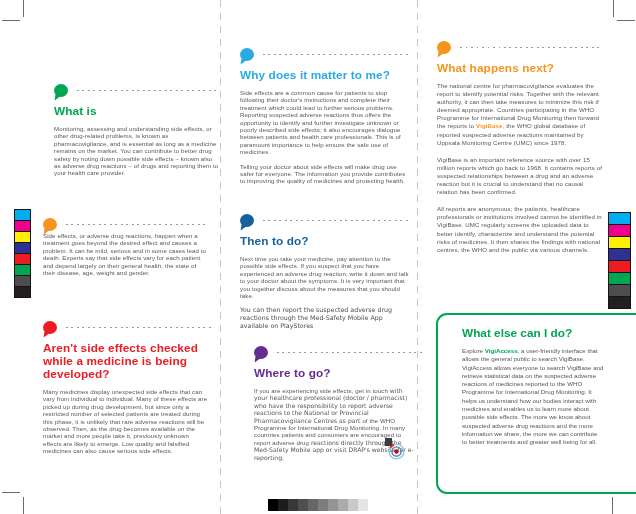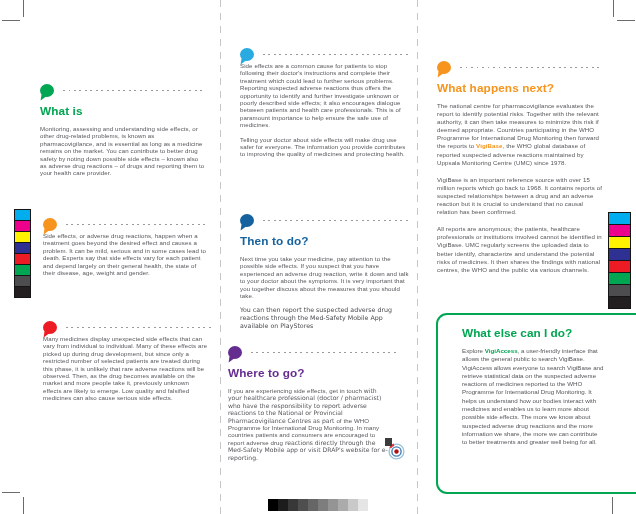--- a/index.html
+++ b/index.html
@@ -152,6 +152,7 @@
       <span class="bubble c-cyan"></span>
       <span class="dots"></span>
     </div>
+    <h2 class="hd c-cyan">Why does it matter to me?</h2>
     <p class="body">Side effects are a common cause for patients to stop following their doctor's instructions and complete their treatment which could lead to further serious problems. Reporting suspected adverse reactions thus offers the opportunity to identify and further investigate unknown or poorly described side effects; it also encourages dialogue between patients and health care professionals. This is of paramount importance to help ensure the safe use of medicines.</p>
     <p class="body">Telling your doctor about side effects will make drug use safer for everyone. The information you provide contributes to improving the quality of medicines and protecting health.</p>
   </div>

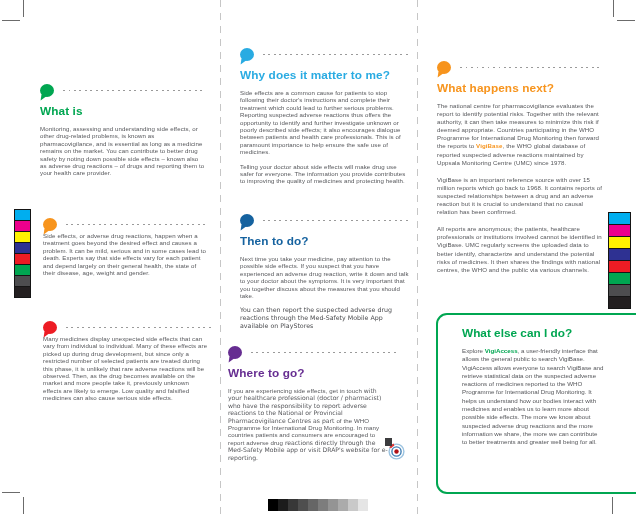--- a/index.html
+++ b/index.html
@@ -186,7 +186,7 @@
     </svg>
   </div>
 
-  <div class="sec col3" style="left:437px;top:60px;width:166px">
+  <div class="sec col3" style="left:437px;top:40px;width:166px">
     <div class="bubble-row">
       <span class="bubble c-orange"></span>
       <span class="dots"></span>

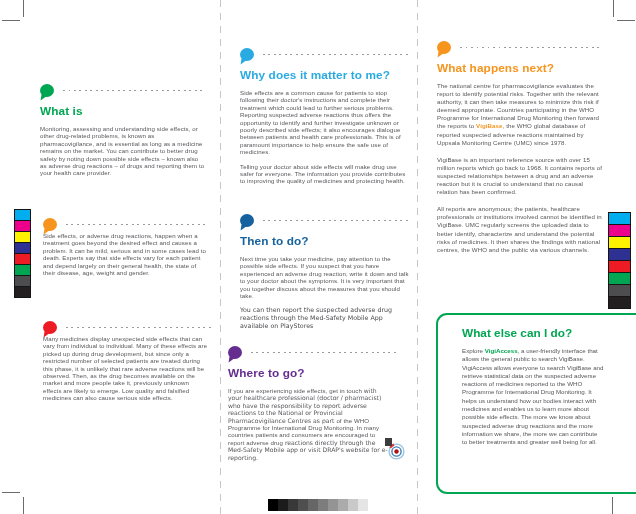--- a/index.html
+++ b/index.html
@@ -120,7 +120,7 @@
       <div class="swatch" style="background-color: rgb(229, 229, 229);"></div>
     </div>
 
-  <div class="sec" style="left:40px;top:83px;width:166px">
+  <div class="sec" style="left:54px;top:83px;width:166px">
     <div class="bubble-row">
       <span class="bubble c-green"></span>
       <span class="dots"></span>

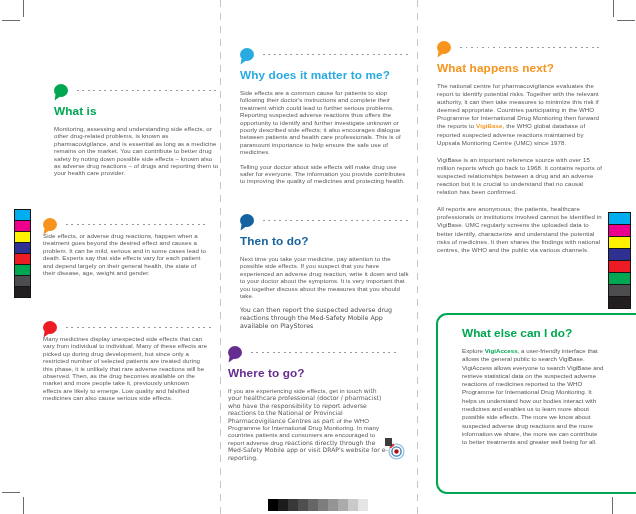--- a/index.html
+++ b/index.html
@@ -144,6 +144,11 @@
       <span class="bubble c-red"></span>
       <span class="dots"></span>
     </div>
+    <h2 class="hd c-red">
+      <div>Aren't side effects checked</div>
+      <div>while a medicine is being</div>
+      <div>developed?</div>
+    </h2>
     <p class="body" style="width:166px">Many medicines display unexpected side effects that can vary from individual to individual. Many of these effects are picked up during drug development, but since only a restricted number of selected patients are treated during this phase, it is unlikely that rare adverse reactions will be observed. Then, as the drug becomes available on the market and more people take it, previously unknown effects are likely to emerge. Low quality and falsified medicines can also cause serious side effects.</p>
   </div>
 

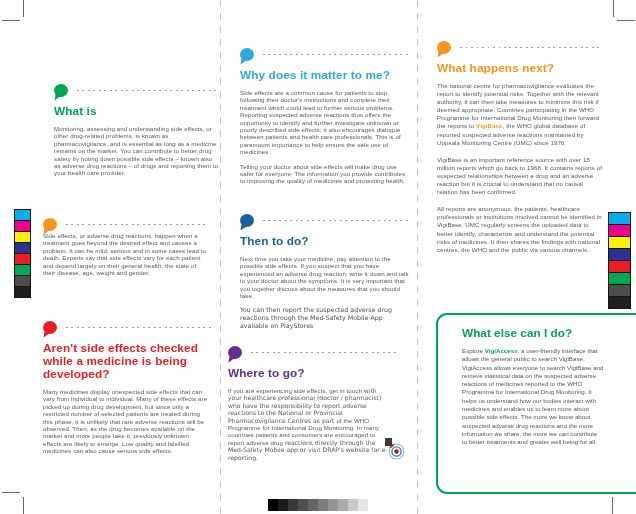--- a/index.html
+++ b/index.html
@@ -172,7 +172,7 @@
     <p class="note">You can then report the suspected adverse drug reactions through the Med-Safety Mobile App available on PlayStores</p>
   </div>
 
-  <div class="sec" style="left:228px;top:345px;width:170px">
+  <div class="sec" style="left:254px;top:345px;width:170px">
     <div class="bubble-row">
       <span class="bubble c-purple"></span>
       <span class="dots"></span>

